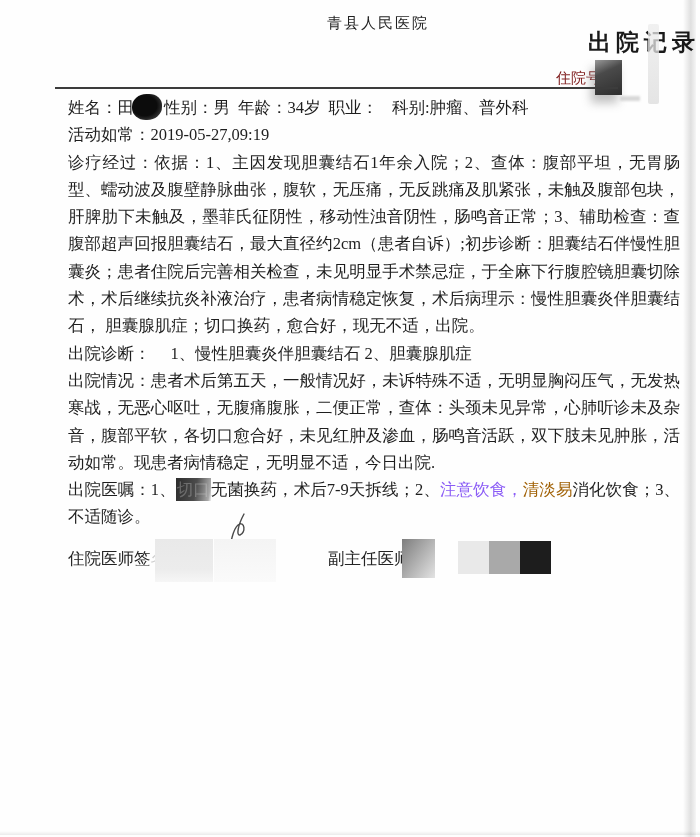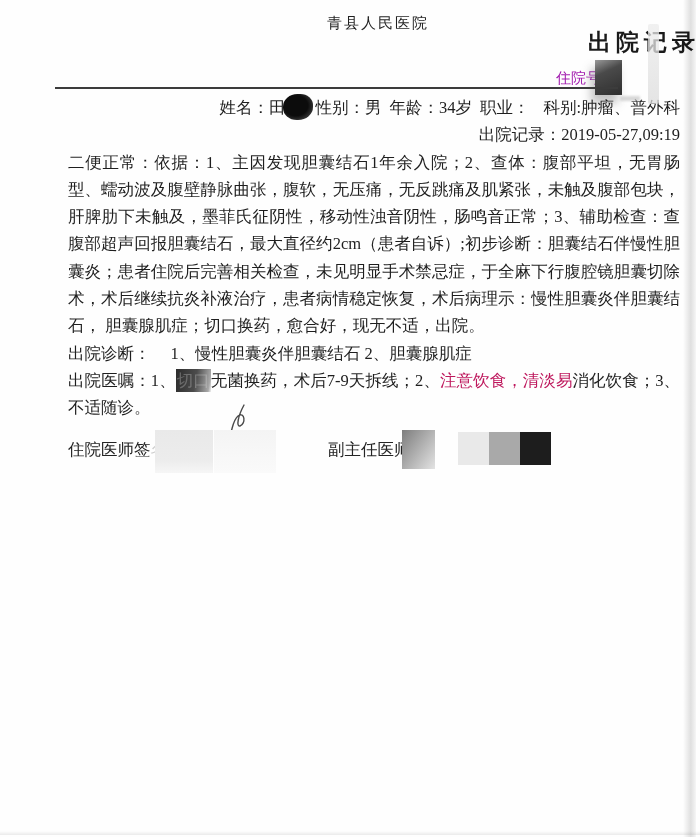--- a/index.html
+++ b/index.html
@@ -16,7 +16,7 @@
   .doc-title{position:absolute;top:27px;left:0;width:100%;text-align:right;
     font-size:23px;font-weight:bold;letter-spacing:5px;color:#1a1a1a;}
   
-  .adm-row{position:absolute;top:60px;right:78px;font-size:15px;color:#a21caf;
+  .adm-row{position:absolute;top:60px;right:78px;font-size:15px;color:#7f1d1d;
     white-space:nowrap;margin-left:24px;}
   .adm-box{display:inline-block;width:27px;height:35px;vertical-align:-12px;
     margin-left:-6px;

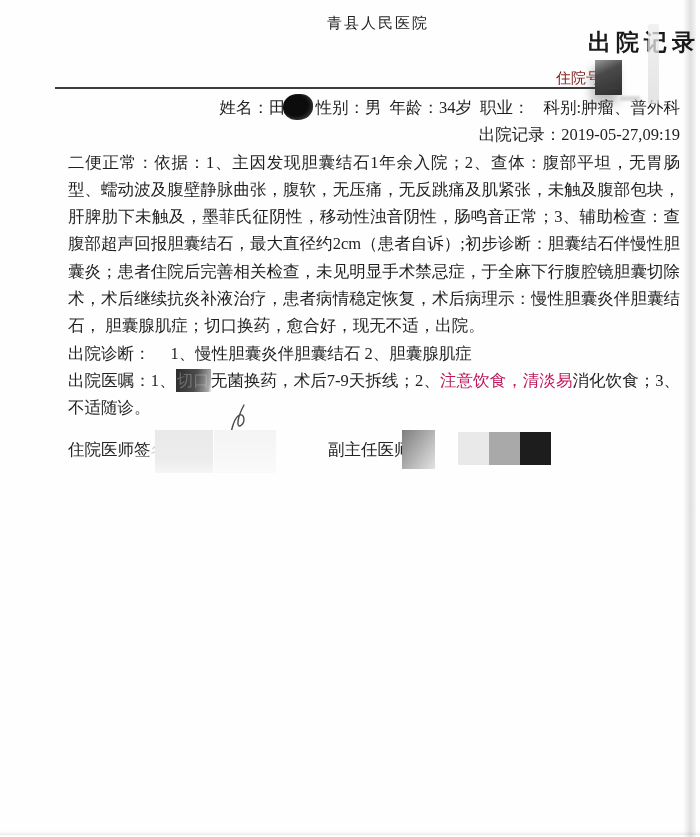--- a/index.html
+++ b/index.html
@@ -29,7 +29,7 @@
     font-size:16.5px;line-height:27.3px;color:#1e1e1e;
     text-align:justify;word-break:break-all;}
   .content p{margin:0;}
-  .row{white-space:nowrap;text-align:right;}
+  .row{white-space:nowrap;text-align:left;}
   .gap-s{display:inline-block;width:8px;}
   .gap-m{display:inline-block;width:14px;}
   .gap-l{display:inline-block;width:20px;}

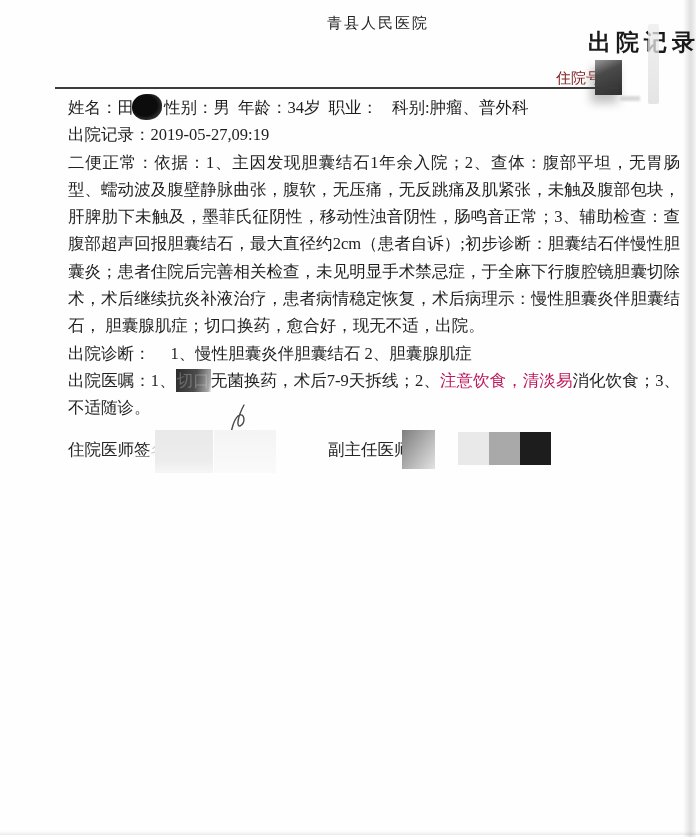--- a/index.html
+++ b/index.html
@@ -88,7 +88,7 @@
     </p>
 
     <p class="row">
-      <span>出院记录：</span><span>2019-05-27,09:19</span>
+      <span>活动如常：</span><span>2019-05-27,09:19</span>
     </p>
 
 

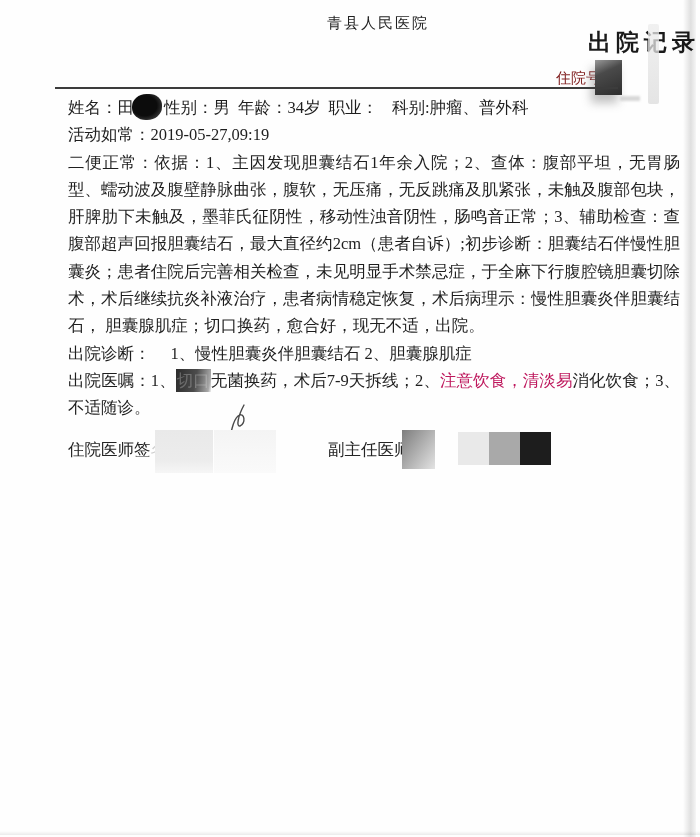--- a/index.html
+++ b/index.html
@@ -95,7 +95,7 @@
 
 
     <p>
-      <span>二便正常：</span><span>依据：1、主因发现胆囊结石1年余入院；2、查体：腹部平坦，无胃肠型、蠕动波及腹壁静脉曲张，腹软，无压痛，无反跳痛及肌紧张，未触及腹部包块，肝脾肋下未触及，墨菲氏征阴性，移动性浊音阴性，肠鸣音正常；3、辅助检查：查腹部超声回报胆囊结石，最大直径约2cm（患者自诉）;初步诊断：胆囊结石伴慢性胆囊炎；患者住院后完善相关检查，未见明显手术禁忌症，于全麻下行腹腔镜胆囊切除术，术后继续抗炎补液治疗，患者病情稳定恢复，术后病理示：慢性胆囊炎伴胆囊结石， 胆囊腺肌症；切口换药，愈合好，现无不适，出院。</span>
+      <span>诊疗经过：</span><span>依据：1、主因发现胆囊结石1年余入院；2、查体：腹部平坦，无胃肠型、蠕动波及腹壁静脉曲张，腹软，无压痛，无反跳痛及肌紧张，未触及腹部包块，肝脾肋下未触及，墨菲氏征阴性，移动性浊音阴性，肠鸣音正常；3、辅助检查：查腹部超声回报胆囊结石，最大直径约2cm（患者自诉）;初步诊断：胆囊结石伴慢性胆囊炎；患者住院后完善相关检查，未见明显手术禁忌症，于全麻下行腹腔镜胆囊切除术，术后继续抗炎补液治疗，患者病情稳定恢复，术后病理示：慢性胆囊炎伴胆囊结石， 胆囊腺肌症；切口换药，愈合好，现无不适，出院。</span>
     </p>
 
     <p>

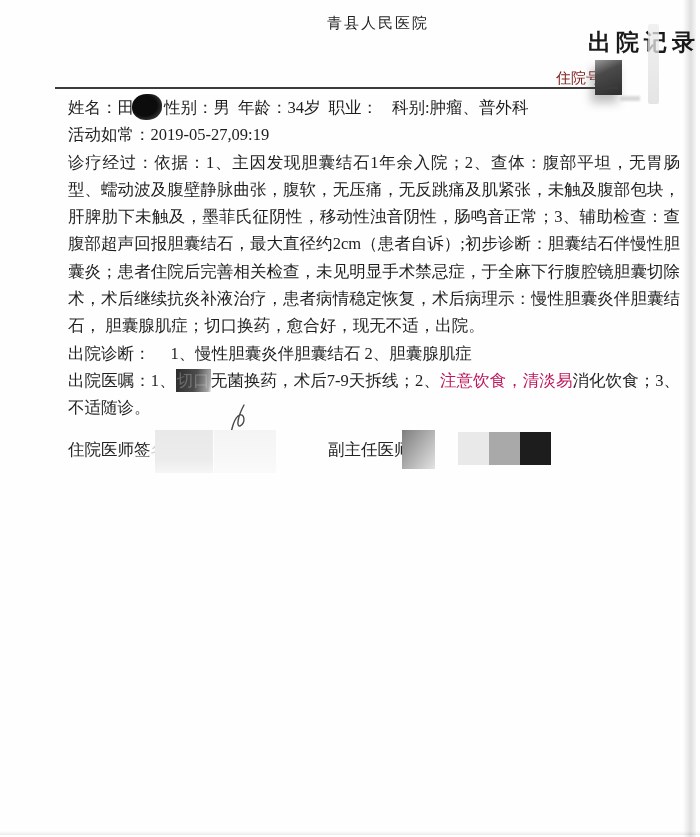--- a/index.html
+++ b/index.html
@@ -102,6 +102,9 @@
       <span>出院诊断：</span><span class="gap-l"></span><span>1、慢性胆囊炎伴胆囊结石 2、胆囊腺肌症</span>
     </p>
 
+    <p>
+      <span>出院情况：</span><span>患者术后第五天，一般情况好，未诉特殊不适，无明显胸闷压气，无发热寒战，无恶心呕吐，无腹痛腹胀，二便正常，查体：头颈未见异常，心肺听诊未及杂音，腹部平软，各切口愈合好，未见红肿及渗血，肠鸣音活跃，双下肢未见肿胀，活动如常。现患者病情稳定，无明显不适，今日出院.</span>
+    </p>
 
     <p>
       <span>出院医嘱：</span><span>1、</span><span class="redact-dark">切口</span><span>无菌换药，术后7-9天拆线；2、</span><span class="faded1">注意饮食，</span><span class="faded2">清淡易</span><span>消化饮食；3、不适随诊。</span>

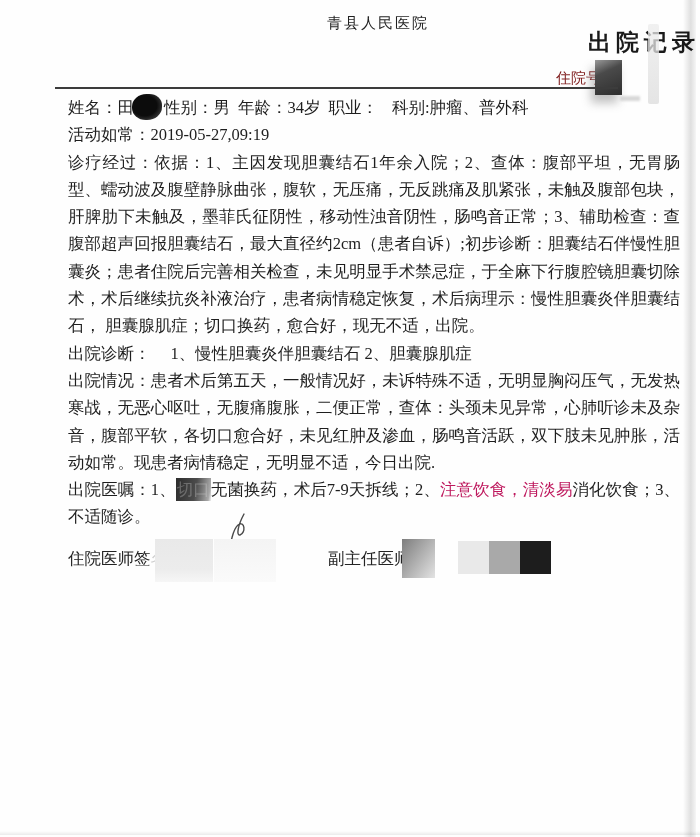--- a/index.html
+++ b/index.html
@@ -39,7 +39,7 @@
     background:radial-gradient(ellipse at 42% 45%,#0c0c0c 50%,#3a3a3a 78%,rgba(110,110,110,.35) 100%);}
   .redact-dark{background:linear-gradient(100deg,#2c2c2c 0%,#4c4c4c 55%,#a9a9a9 92%,rgba(200,200,200,.2) 100%);
     color:rgba(235,235,235,.28);padding:2px 1px;}
-  .faded1{color:#be185d;}
+  .faded1{color:#8b5cf6;}
   .faded2{color:#be185d;}
   
   .sig-row{position:relative;height:52px;margin-top:6px;text-align:left;}

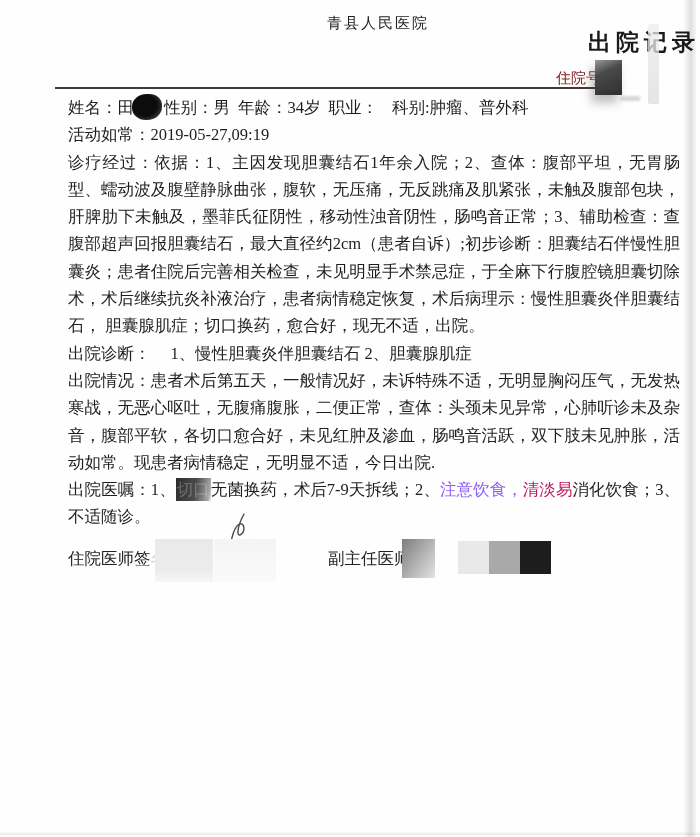--- a/index.html
+++ b/index.html
@@ -40,7 +40,7 @@
   .redact-dark{background:linear-gradient(100deg,#2c2c2c 0%,#4c4c4c 55%,#a9a9a9 92%,rgba(200,200,200,.2) 100%);
     color:rgba(235,235,235,.28);padding:2px 1px;}
   .faded1{color:#8b5cf6;}
-  .faded2{color:#be185d;}
+  .faded2{color:#a16207;}
   
   .sig-row{position:relative;height:52px;margin-top:6px;text-align:left;}
   .sig-label{position:absolute;top:8px;font-size:16.5px;color:#242424;white-space:nowrap;}

